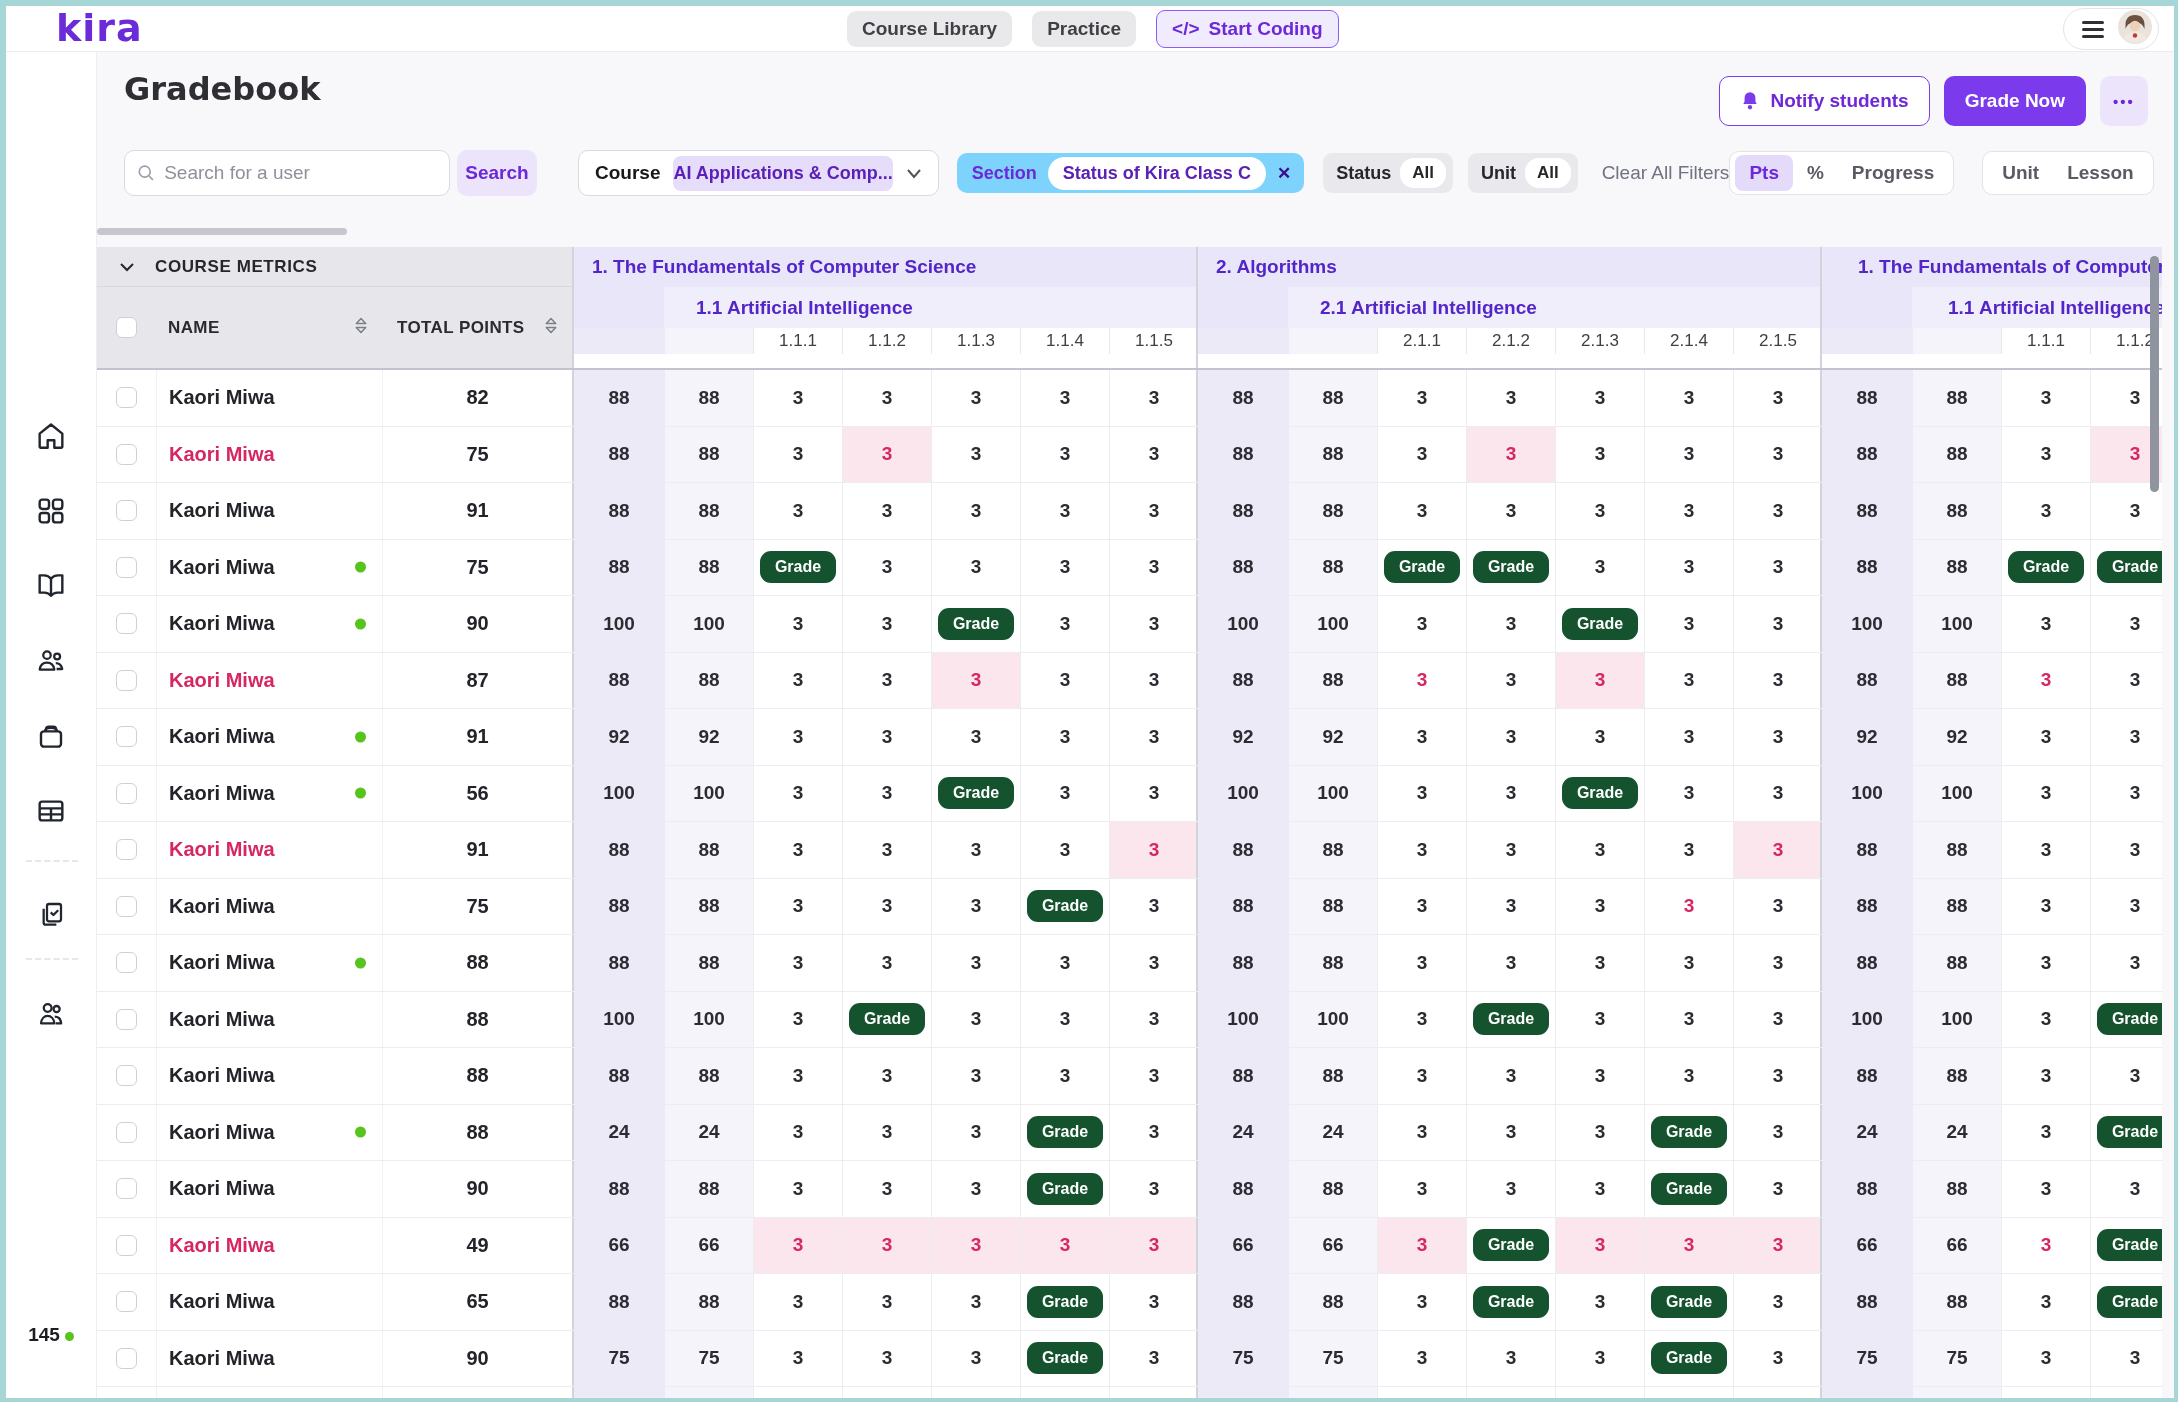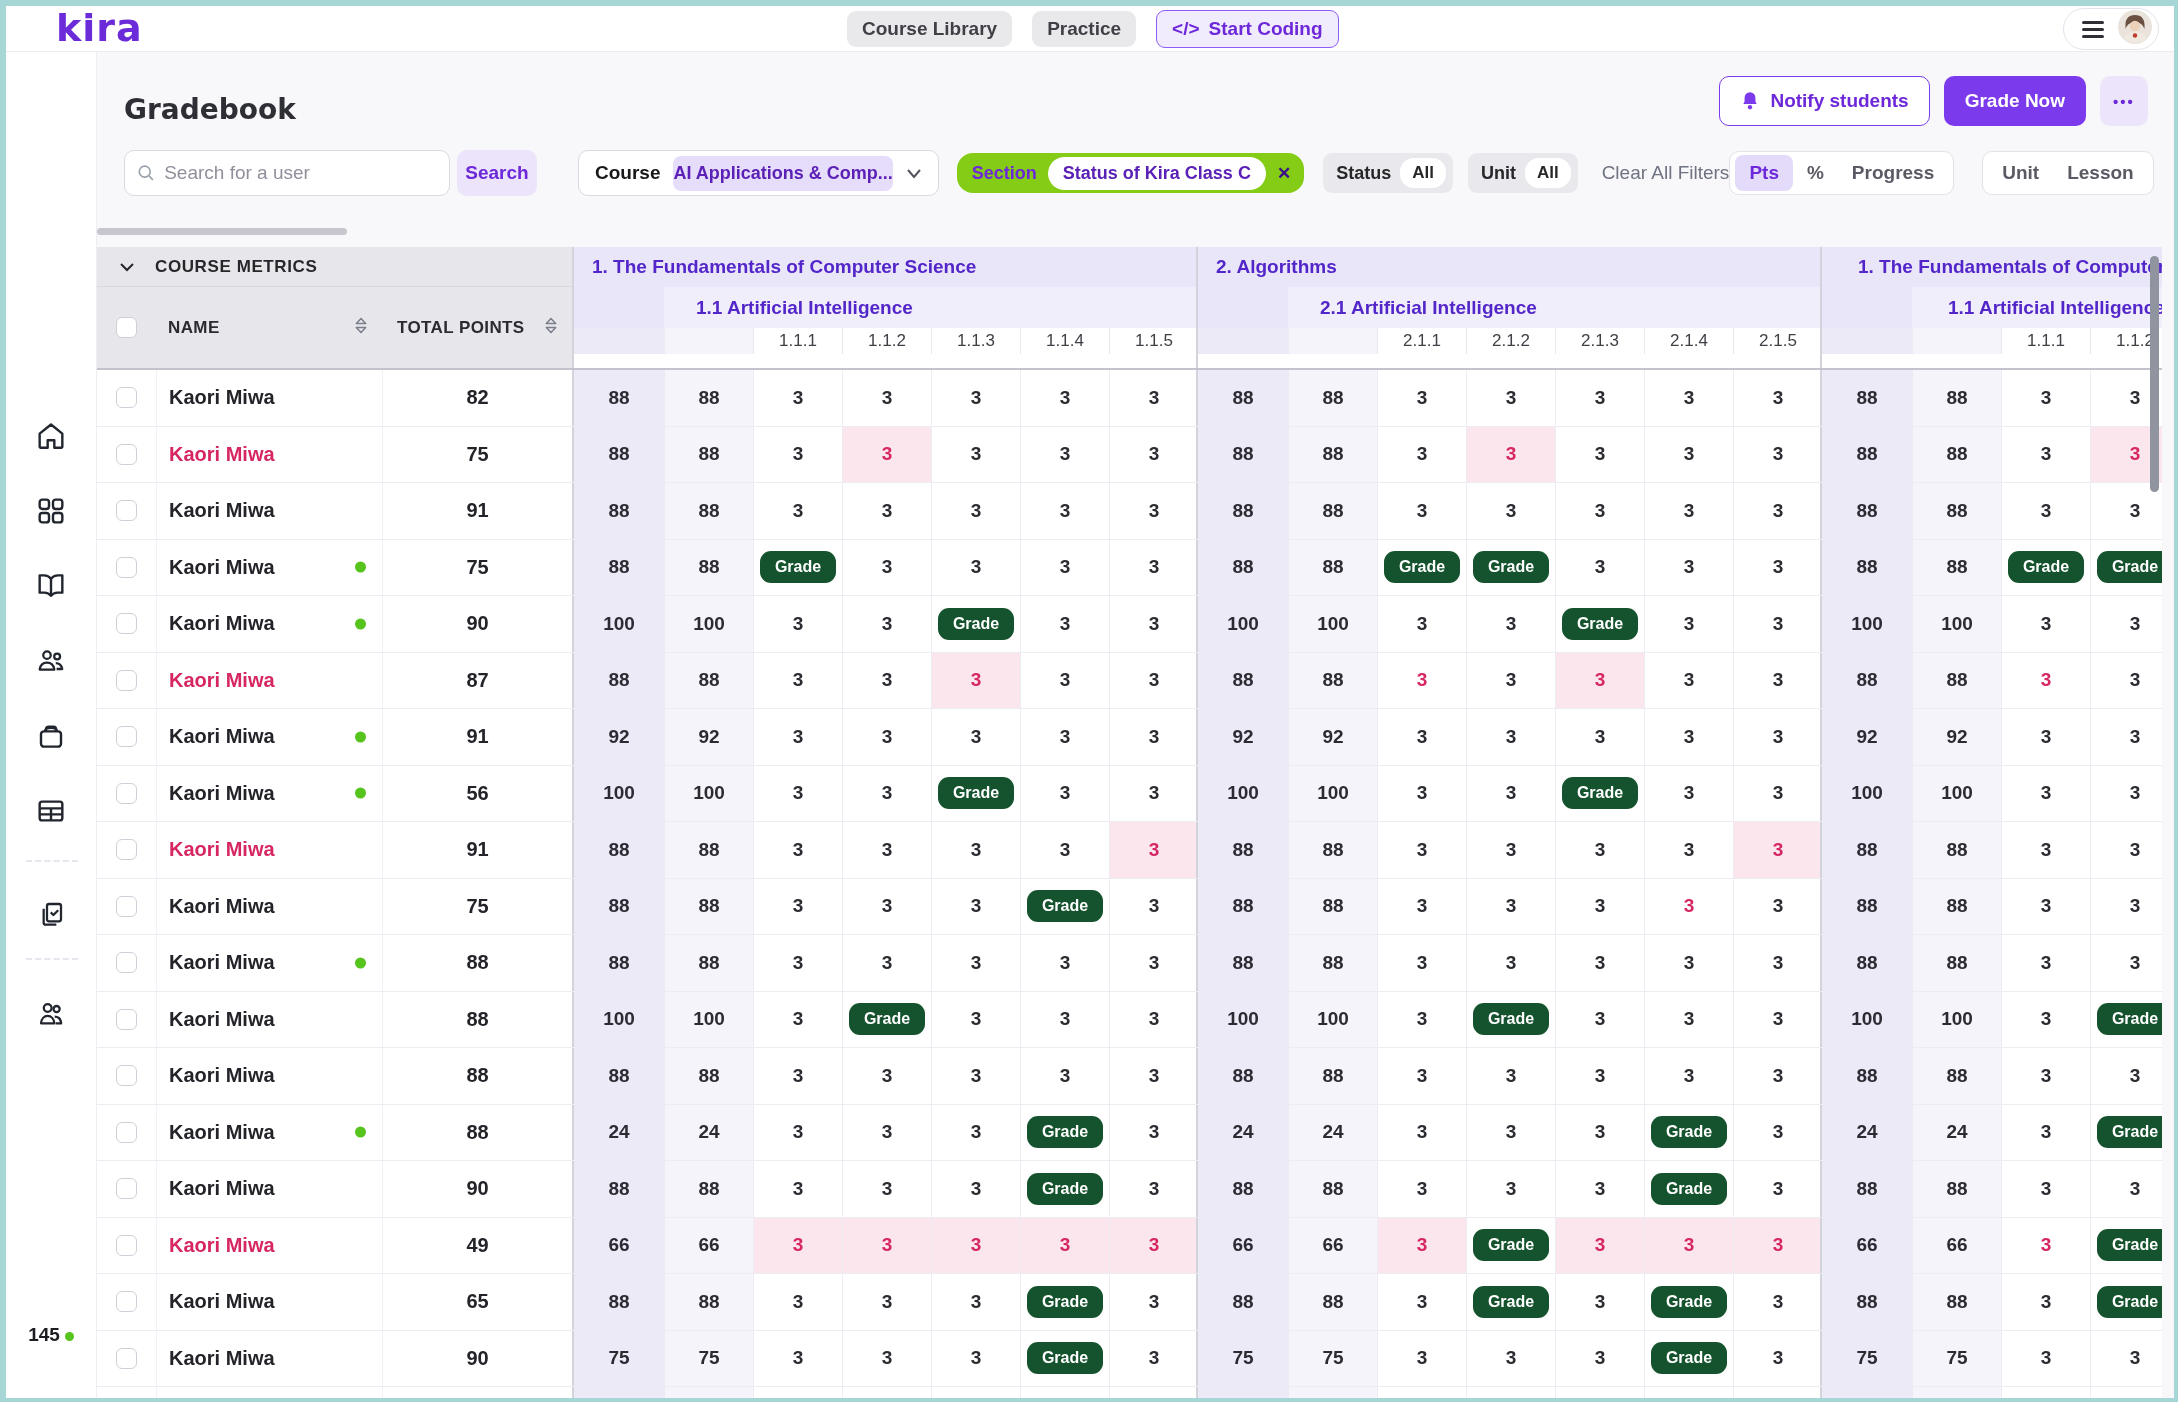--- a/index.html
+++ b/index.html
@@ -30,7 +30,7 @@
 
   
   .main{position:absolute;left:97px;top:52px;right:4px;bottom:4px;background:#f8f8fb;overflow:hidden}
-  .title{position:absolute;left:27px;top:41px;font-family:"DejaVu Sans",sans-serif;font-size:28px;font-weight:800;color:#2e2e35}
+  .title{position:absolute;left:27px;top:18px;font-family:"DejaVu Sans",sans-serif;font-size:32px;font-weight:800;color:#2e2e35}
   .actions{position:absolute;right:26px;top:24px;display:flex;gap:14px;align-items:center;height:50px}
   .btn-notify{height:50px;border:1.6px solid #7c3aed;border-radius:10px;background:#fff;color:#6d28d9;font-weight:700;font-size:19px;display:flex;align-items:center;gap:10px;padding:0 20px;cursor:pointer;white-space:nowrap}
   .btn-grade{height:50px;border-radius:10px;background:#7c3aed;color:#fff;font-weight:700;font-size:19px;padding:0 21px;display:flex;align-items:center;cursor:pointer;white-space:nowrap}

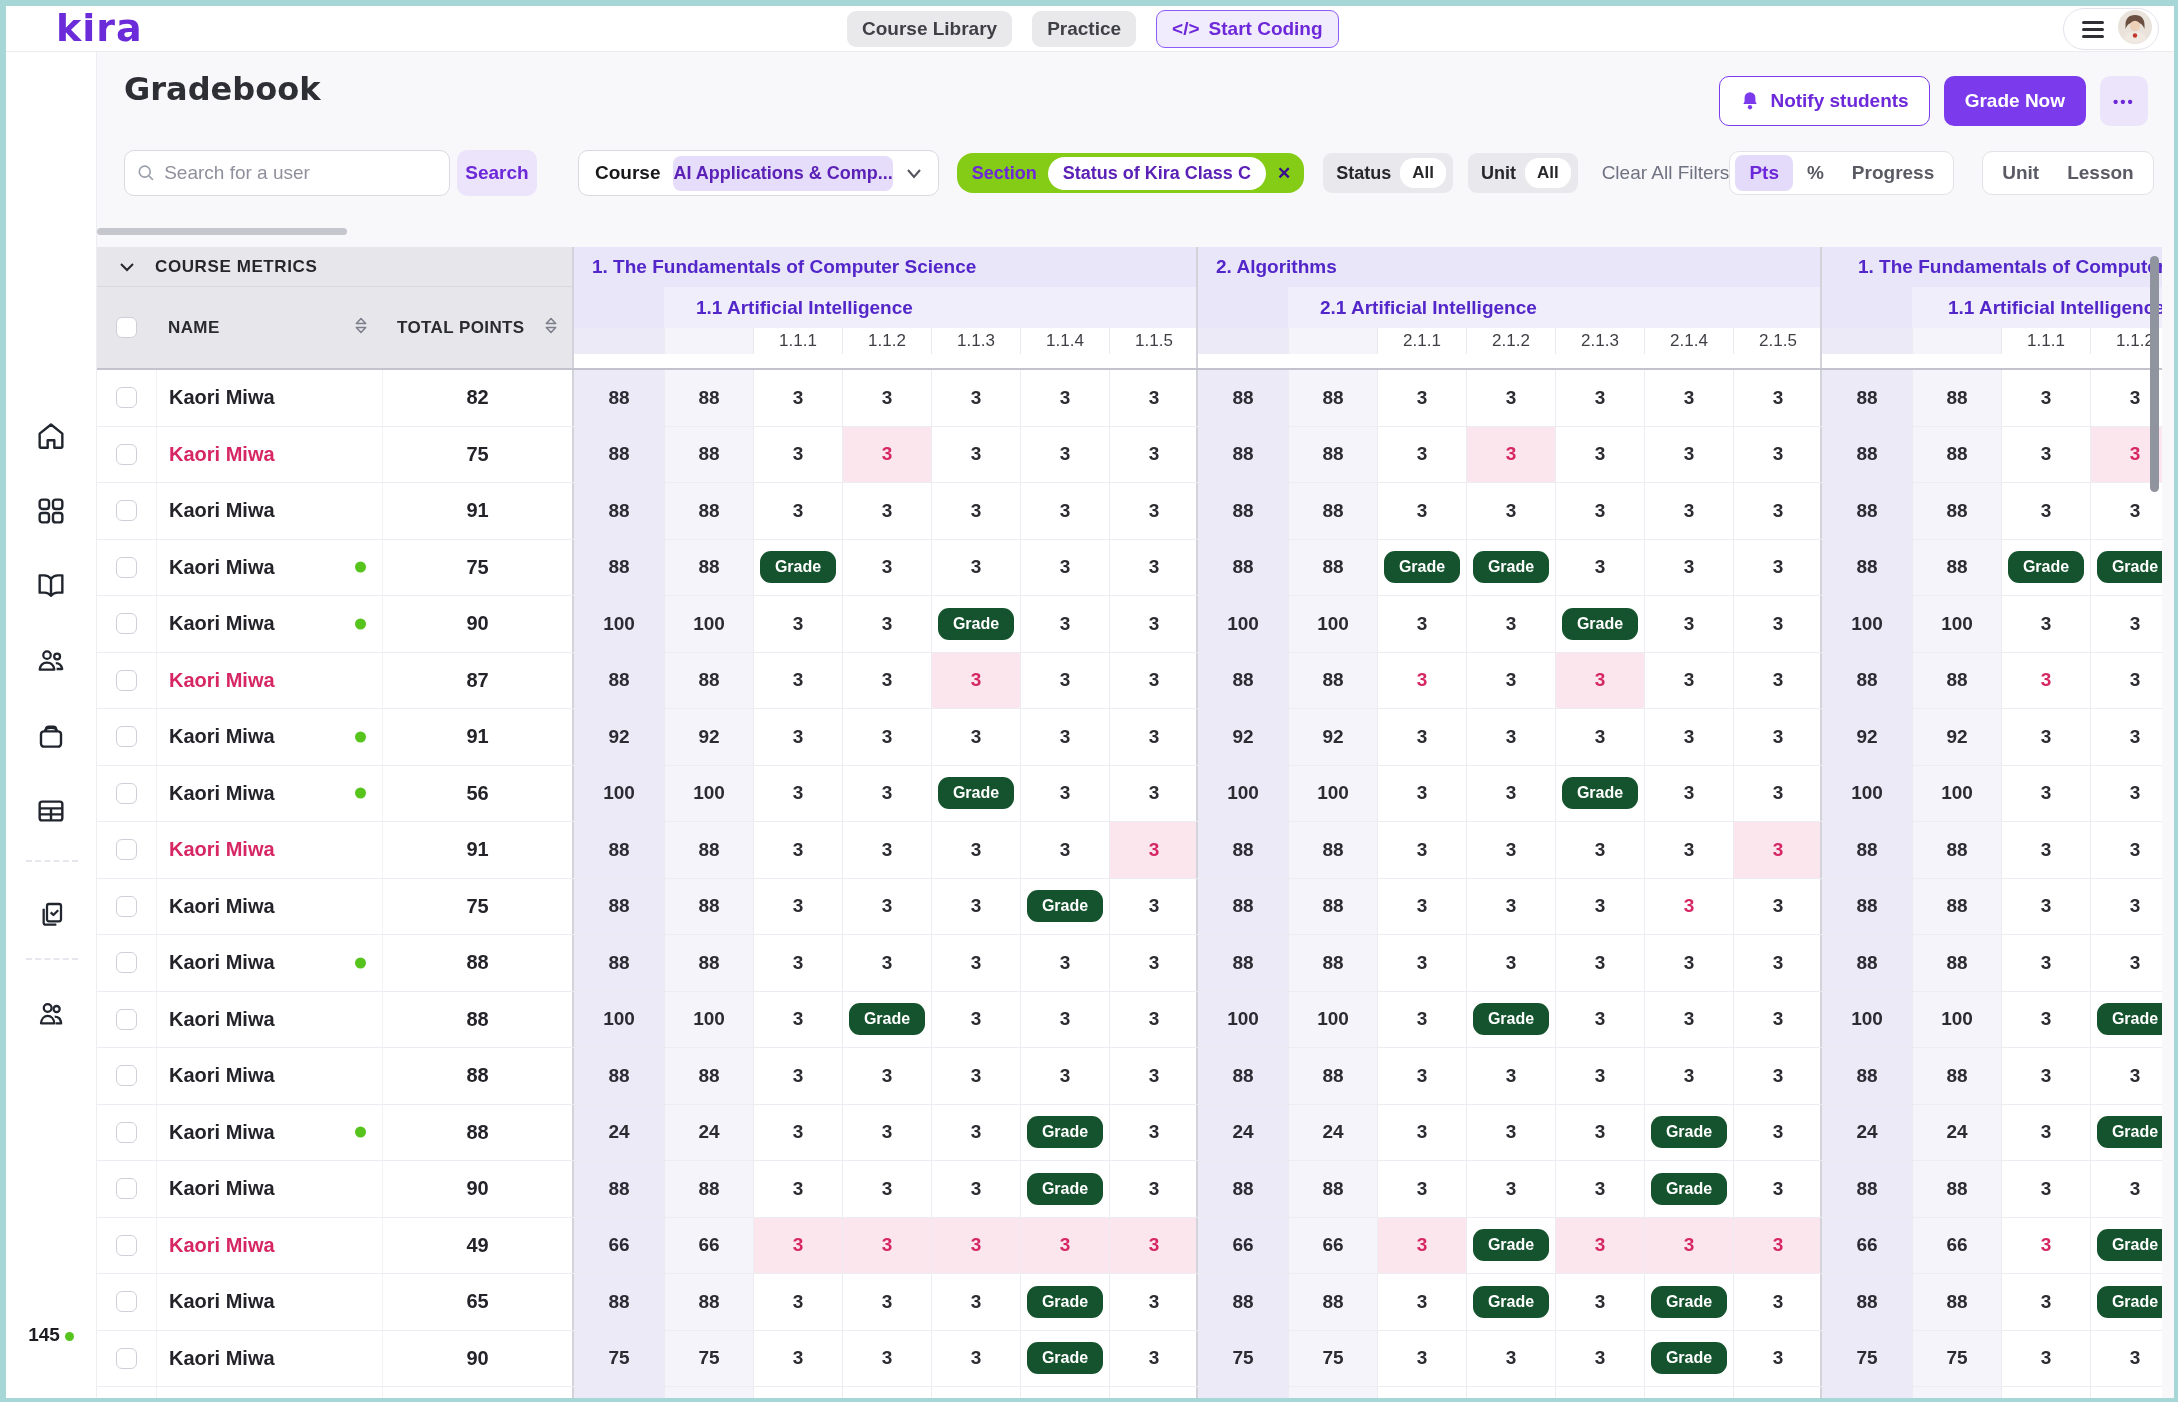--- a/index.html
+++ b/index.html
@@ -45,7 +45,7 @@
   .course-box{margin-left:41px;height:46px;background:#fff;border:1px solid #d9d9e0;border-radius:10px;display:flex;align-items:center;padding:0 16px;gap:13px;flex:none;cursor:pointer}
   .course-label{font-size:19px;font-weight:700;color:#18181b}
   .course-chip{background:#e6ddfa;border-radius:8px;padding:7px 0;color:#5b21b6;font-weight:700;font-size:18px;white-space:nowrap}
-  .section-chip{margin-left:18px;height:40px;background:#84cc16;border-radius:16px;display:flex;align-items:center;padding:0 13px 0 15px;gap:11px;flex:none}
+  .section-chip{margin-left:18px;height:40px;background:#7dd3fc;border-radius:10px;display:flex;align-items:center;padding:0 13px 0 15px;gap:11px;flex:none}
   .section-label{color:#6d28d9;font-weight:600;font-size:18px}
   .section-pill{background:#fff;border-radius:17px;padding:6px 15px;color:#5b21b6;font-weight:700;font-size:18px;white-space:nowrap}
   .chip-x{color:#3b0d8e;font-weight:700;font-size:17px;cursor:pointer}

